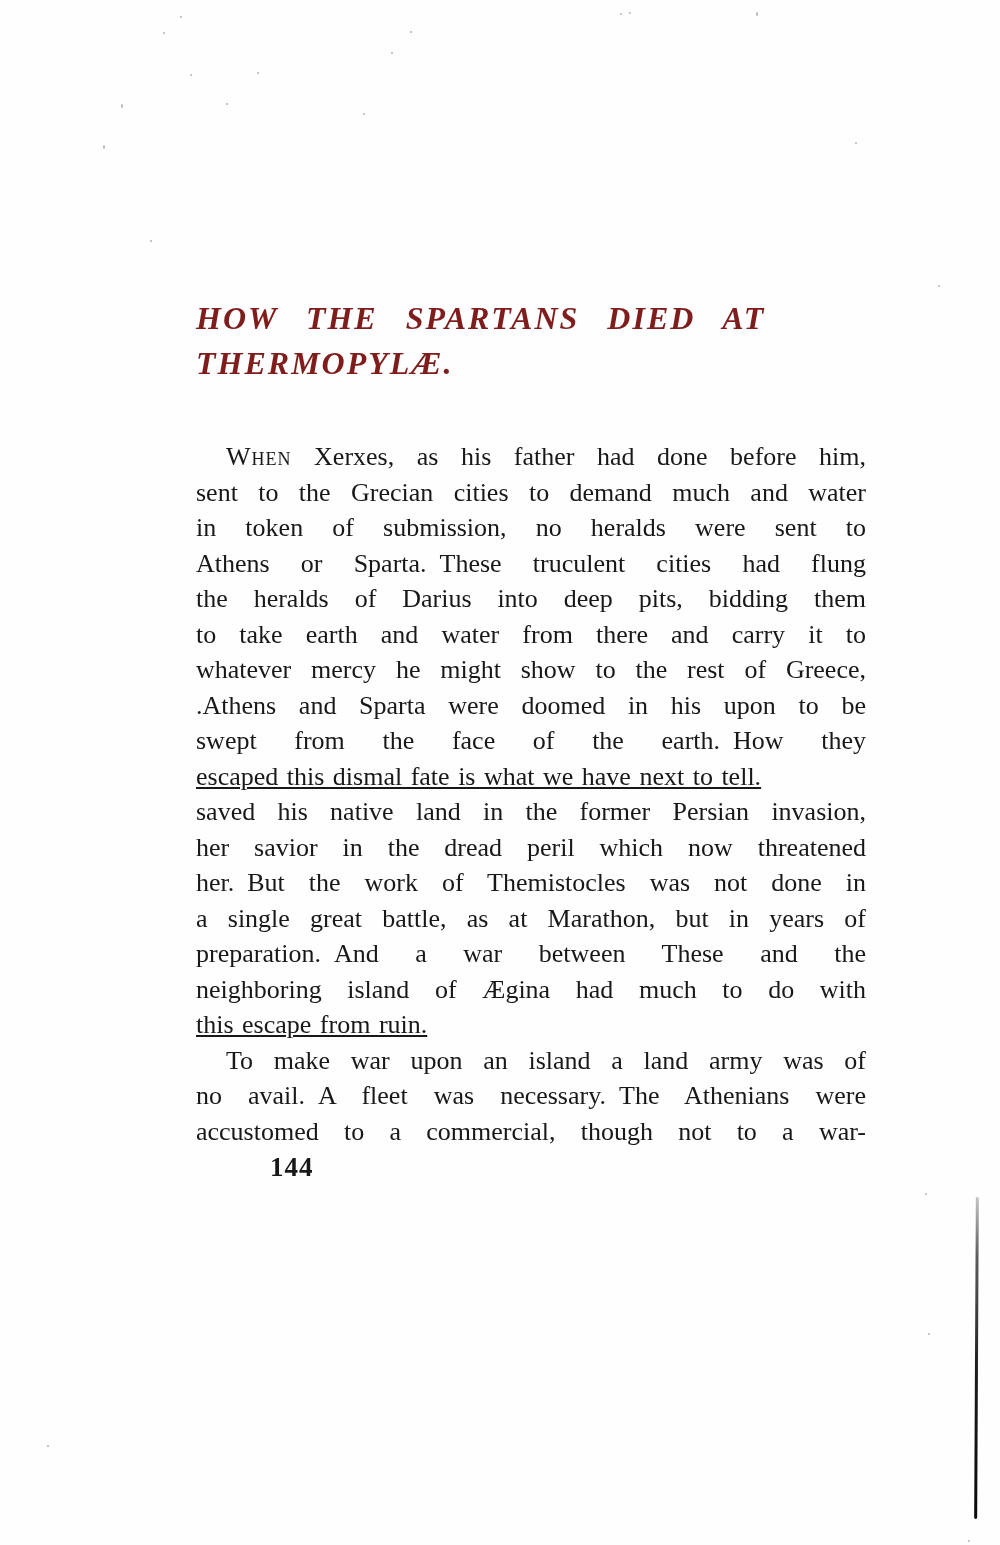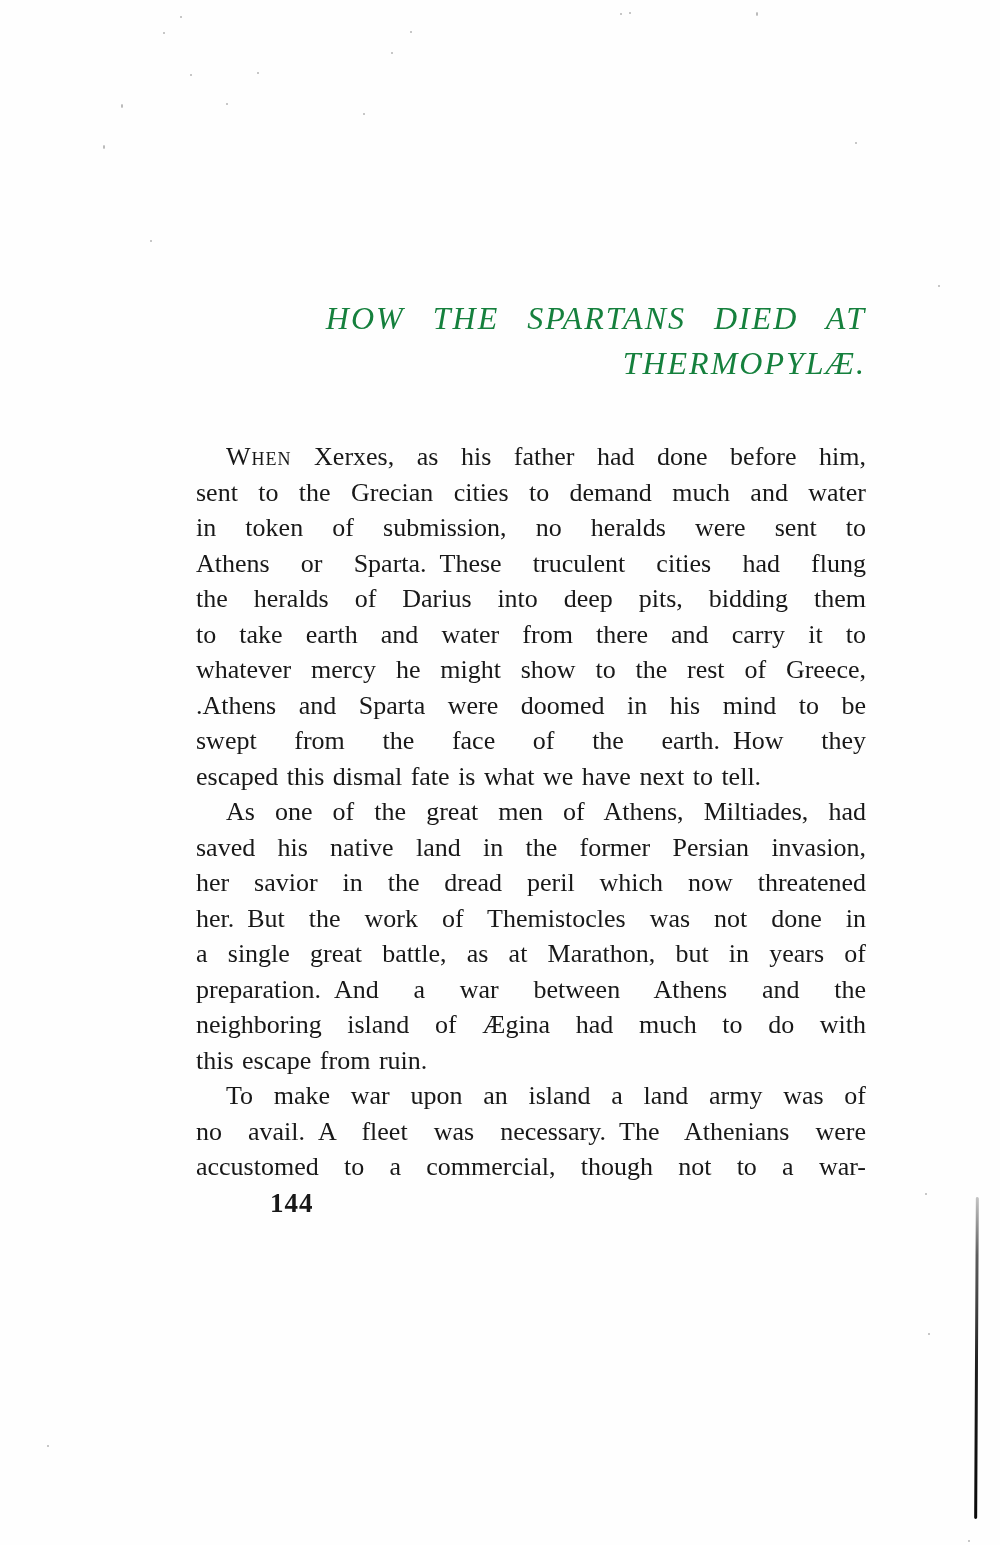--- a/index.html
+++ b/index.html
@@ -20,14 +20,14 @@
     width: 670px;
   }
   .title {
-    text-align: right;
+    text-align: left;
     font-style: italic;
-    font-weight: normal;
+    font-weight: bold;
     font-size: 32px;
     line-height: 45px;
     letter-spacing: 2px;
     word-spacing: 18px;
-    color: #15803d;
+    color: #7f1d1d;
     margin: 0 0 53px 0;
   }
   .title .title-line { display: block; }

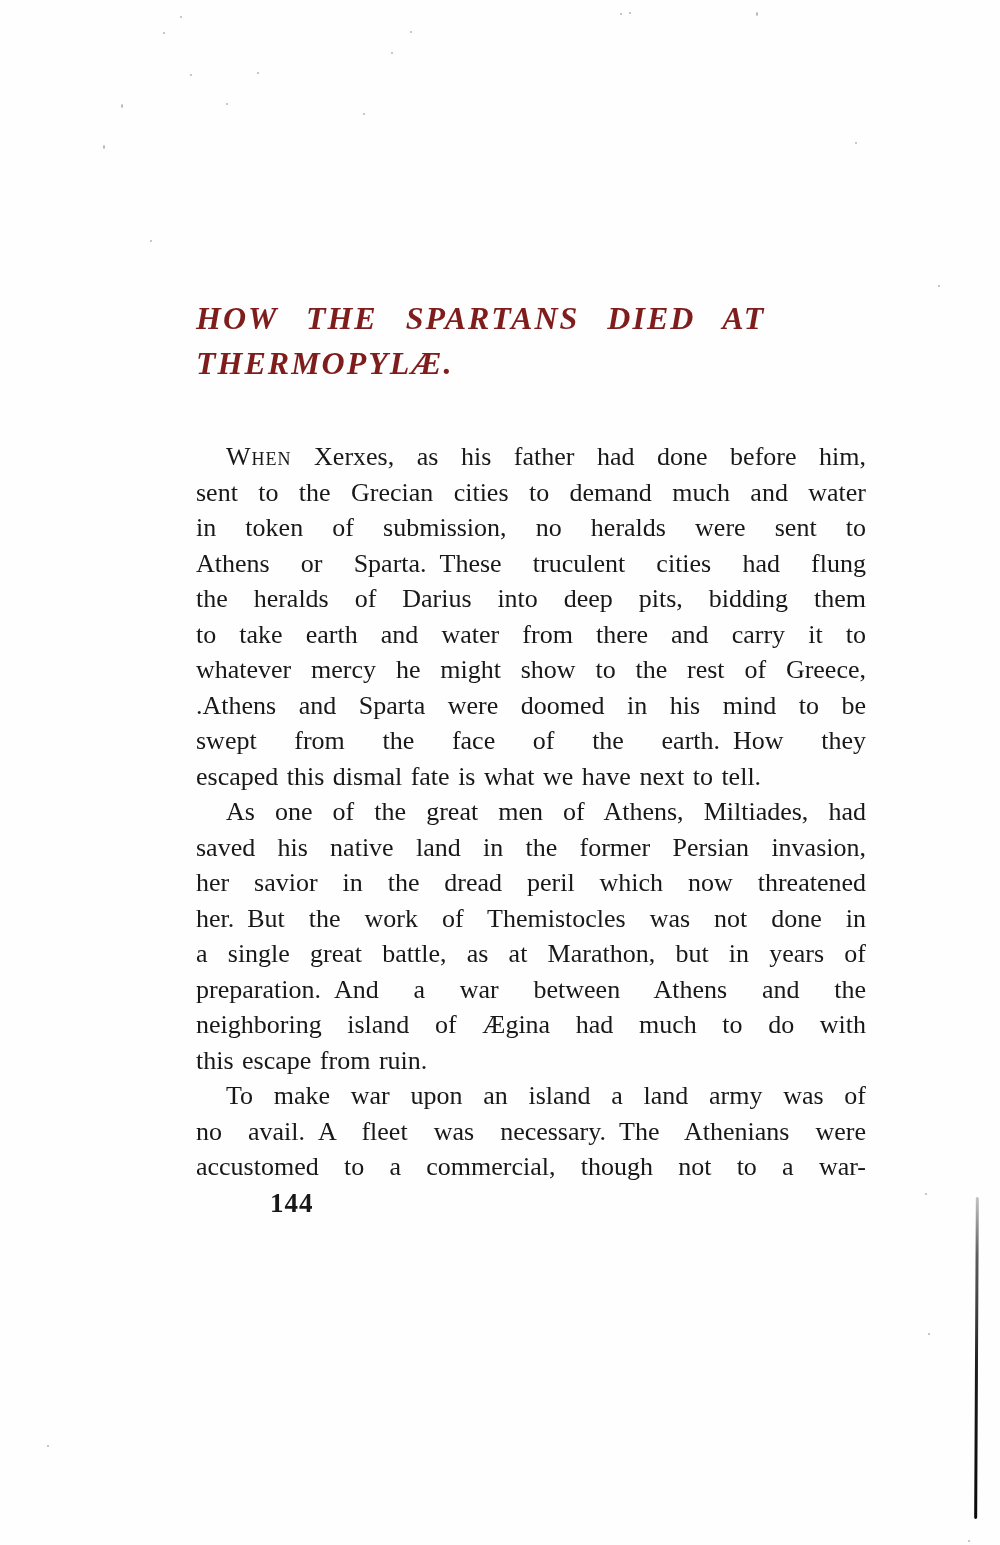--- a/index.html
+++ b/index.html
@@ -101,7 +101,7 @@
         <div class="line">the heralds of Darius into deep pits, bidding them</div>
         <div class="line">to take earth and water from there and carry it to</div>
         <div class="line">whatever mercy he might show to the rest of Greece,</div>
-        <div class="line">.Athens and Sparta were doomed in his mind to be</div>
+        <div class="line">.Athens and Sparta were doomed in his upon to be</div>
         <div class="line">swept from the face of the earth. How they</div>
         <div class="line last">escaped this dismal fate is what we have next to tell.</div>
       </div>

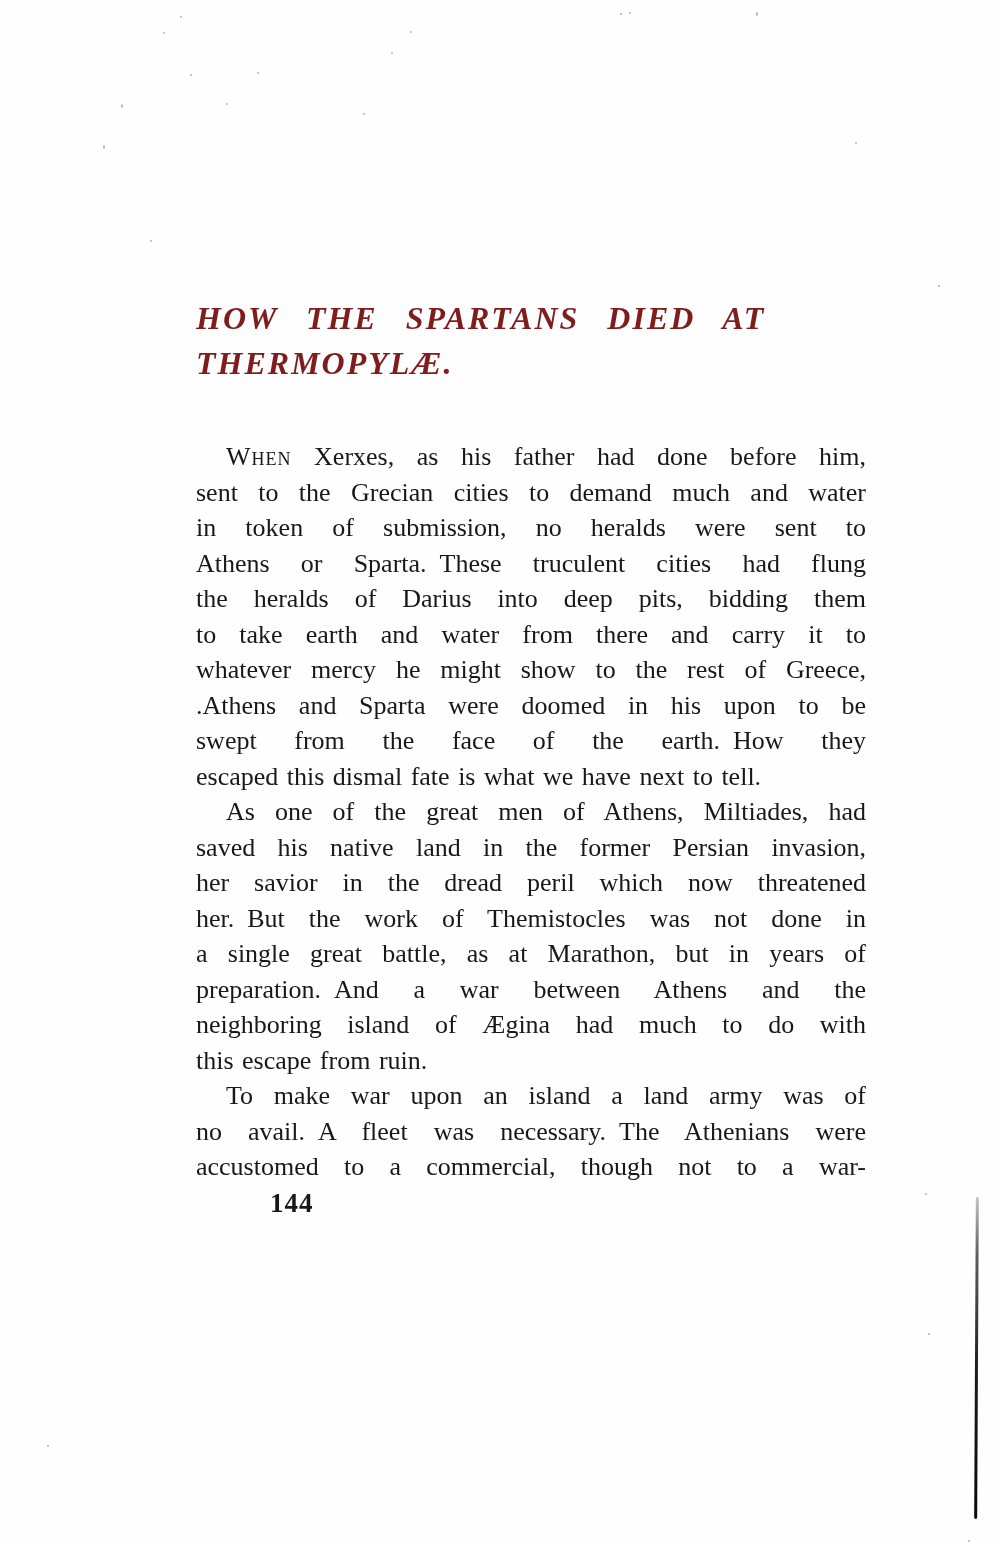--- a/index.html
+++ b/index.html
@@ -43,6 +43,7 @@
   }
   .line.last {
     text-align-last: left;
+    text-decoration: underline;
   }
   .line.indent {
     padding-left: 30px;

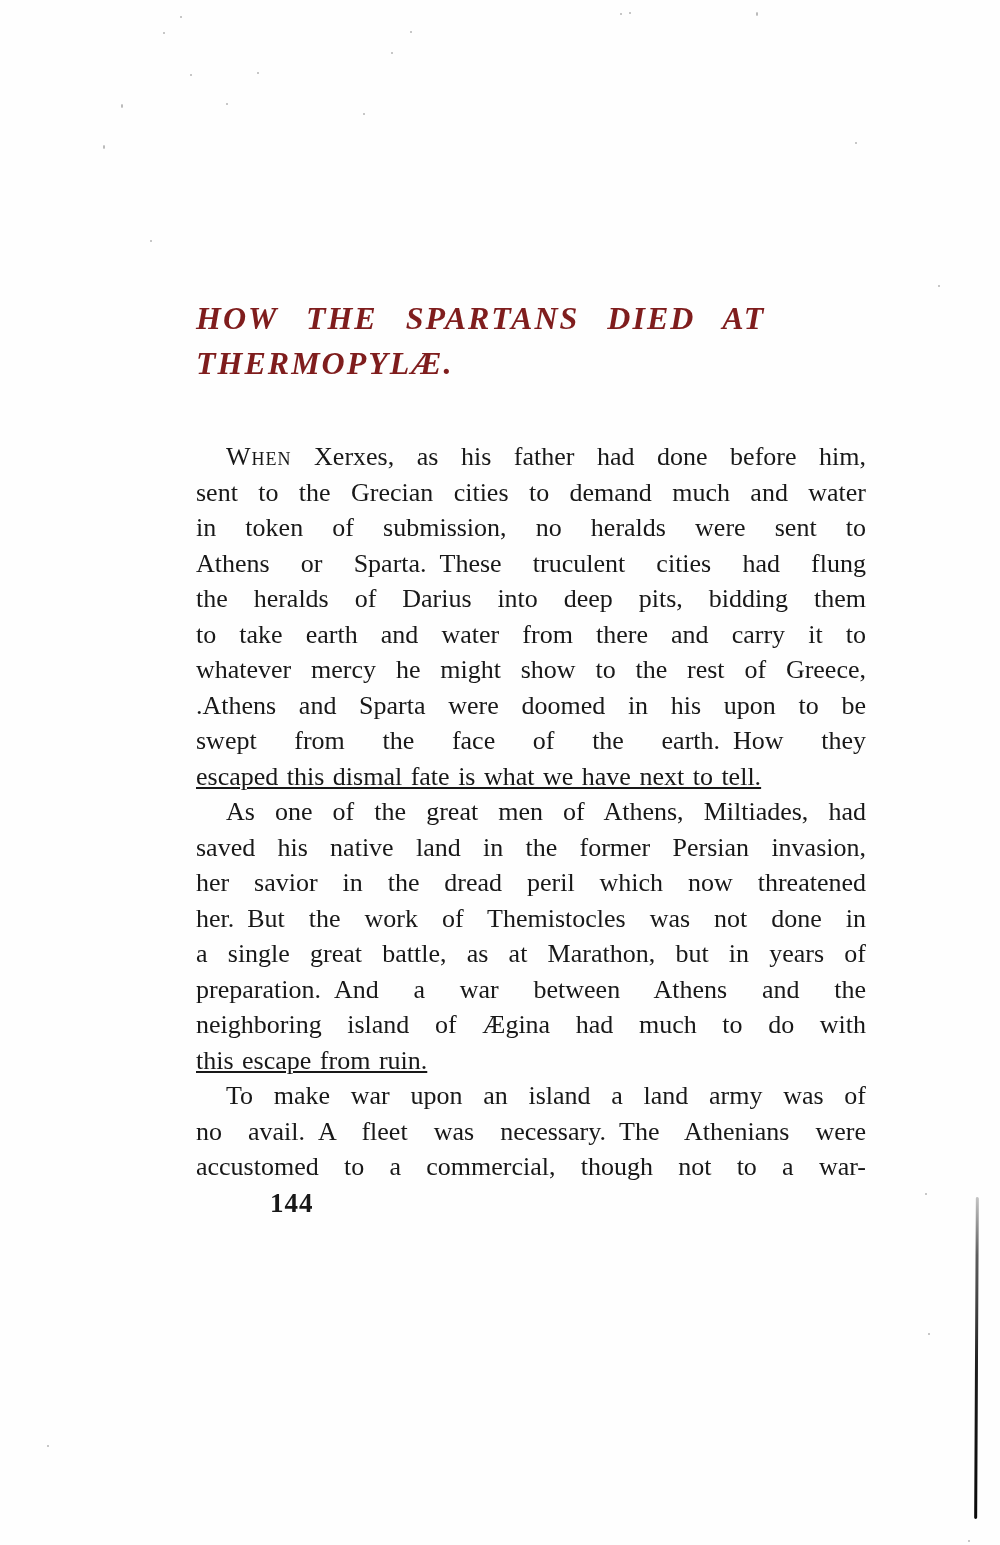--- a/index.html
+++ b/index.html
@@ -108,7 +108,6 @@
       </div>
 
       <div>
-        <div class="line indent">As one of the great men of Athens, Miltiades, had</div>
         <div class="line">saved his native land in the former Persian invasion,</div>
         <div class="line">her savior in the dread peril which now threatened</div>
         <div class="line">her. But the work of Themistocles was not done in</div>

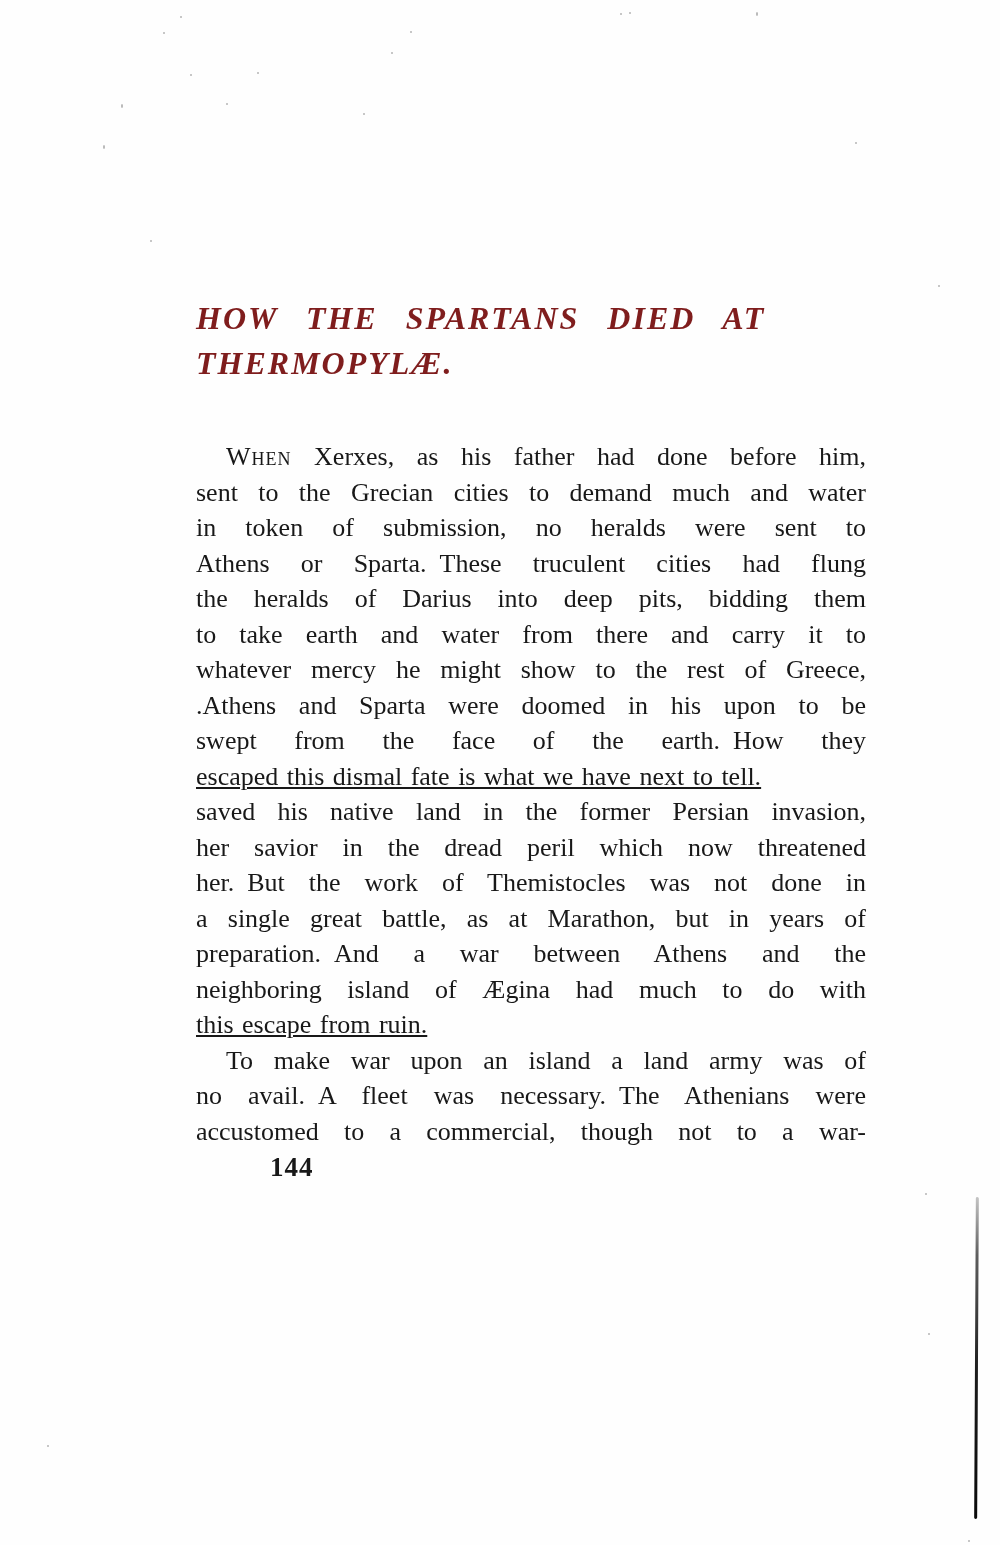--- a/index.html
+++ b/index.html
@@ -112,7 +112,7 @@
         <div class="line">her savior in the dread peril which now threatened</div>
         <div class="line">her. But the work of Themistocles was not done in</div>
         <div class="line">a single great battle, as at Marathon, but in years of</div>
-        <div class="line">preparation. And a war between Athens and the</div>
+        <div class="line">preparation. And a war between These and the</div>
         <div class="line">neighboring island of Ægina had much to do with</div>
         <div class="line last">this escape from ruin.</div>
       </div>

